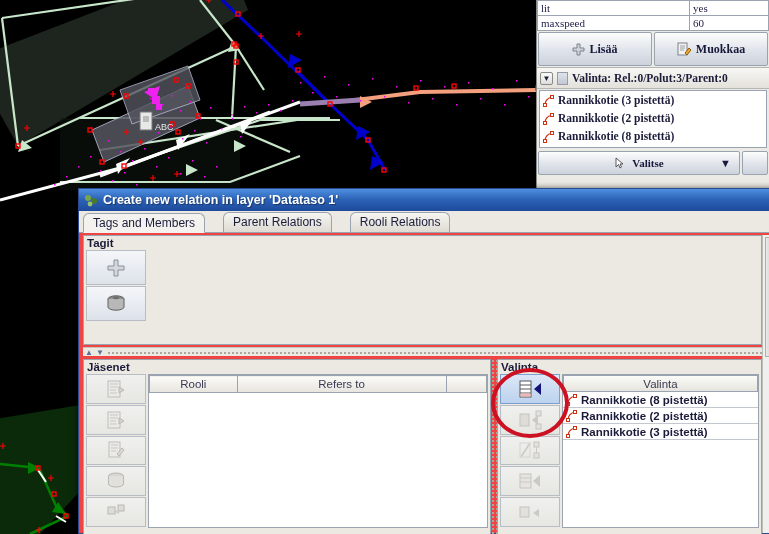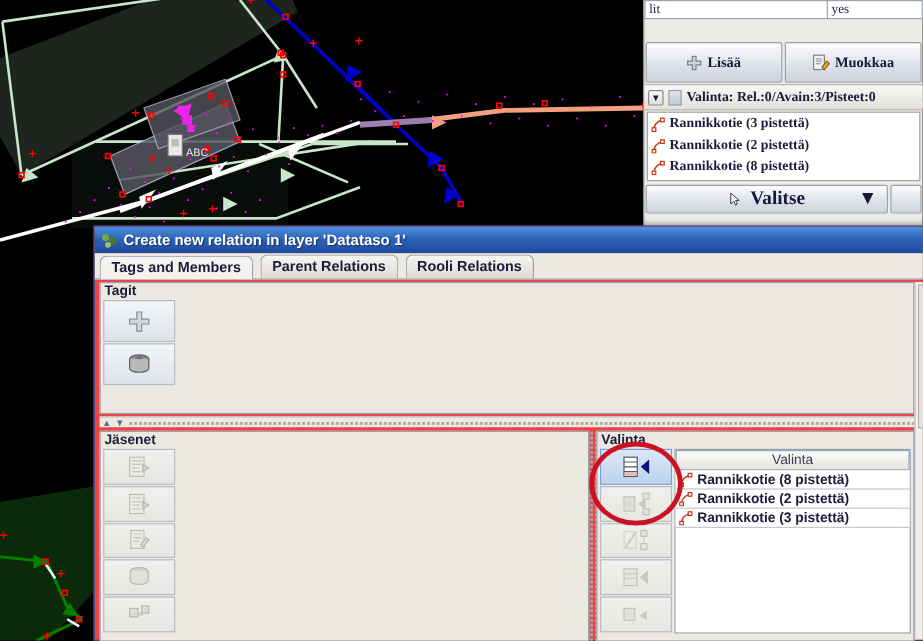--- a/index.html
+++ b/index.html
@@ -386,6 +386,10 @@
         <td class="prop-key">lit</td>
         <td>yes</td>
       </tr>
+      <tr>
+        <td class="prop-key">maxspeed</td>
+        <td>60</td>
+      </tr>
     </tbody>
       </table>
 

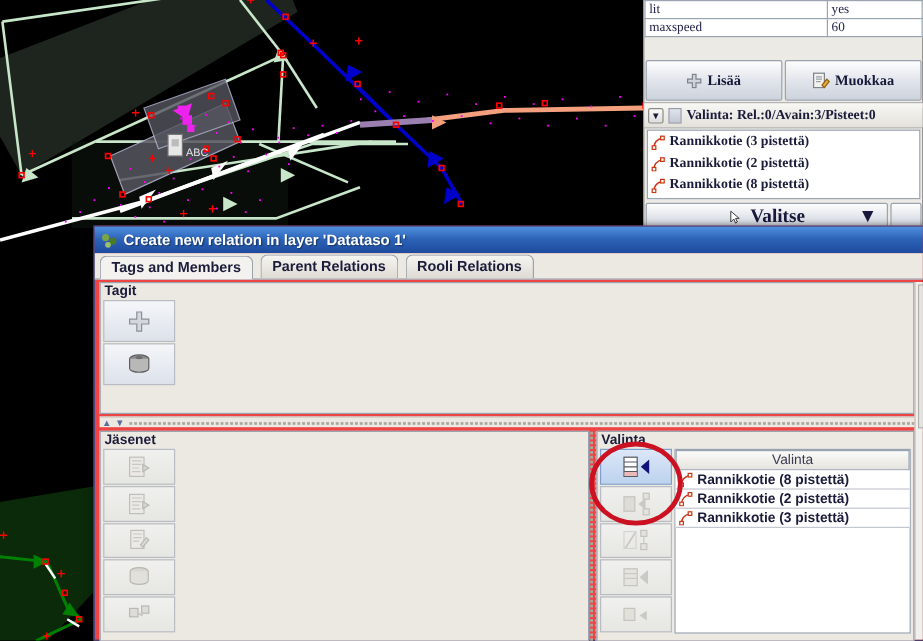--- a/index.html
+++ b/index.html
@@ -26,7 +26,7 @@
     font-size: 11px; color: #23234d; white-space: nowrap; overflow: hidden;
   }
   .prop-key { width: 152px; }
-  .btn-row { display: flex; height: 36px; margin-top: 18px; }
+  .btn-row { display: flex; height: 36px; margin-top: 0; }
   .jbtn {
     flex: 1; display: flex; align-items: center; justify-content: center; gap: 4px;
     background: linear-gradient(#fdfdfd, #dfe3ea 55%, #cdd3dd);

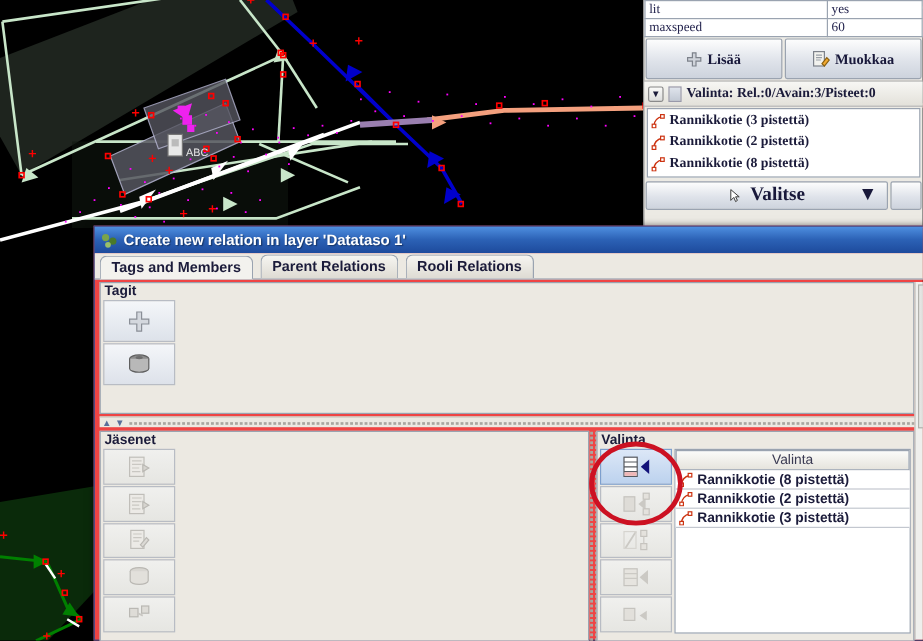--- a/index.html
+++ b/index.html
@@ -413,7 +413,7 @@
     <div class="sel-header">
       <span style="display:inline-block;width:13px;height:13px;border:1px solid #8a8a8a;border-radius:2px;background:linear-gradient(#fafaf8,#ddd);text-align:center;line-height:11px;font-size:8px;">▼</span>
       <span style="display:inline-block;width:11px;height:13px;background:linear-gradient(#dfe4ec,#c2c9d4);border:1px solid #99a;"></span>
-      <span>Valinta: Rel.:0/Avain:3/Pisteet:0</span>
+      <span>Valinta: Rel.:0/Polut:3/Parent:0</span>
     </div>
 
     <div class="sel-list">

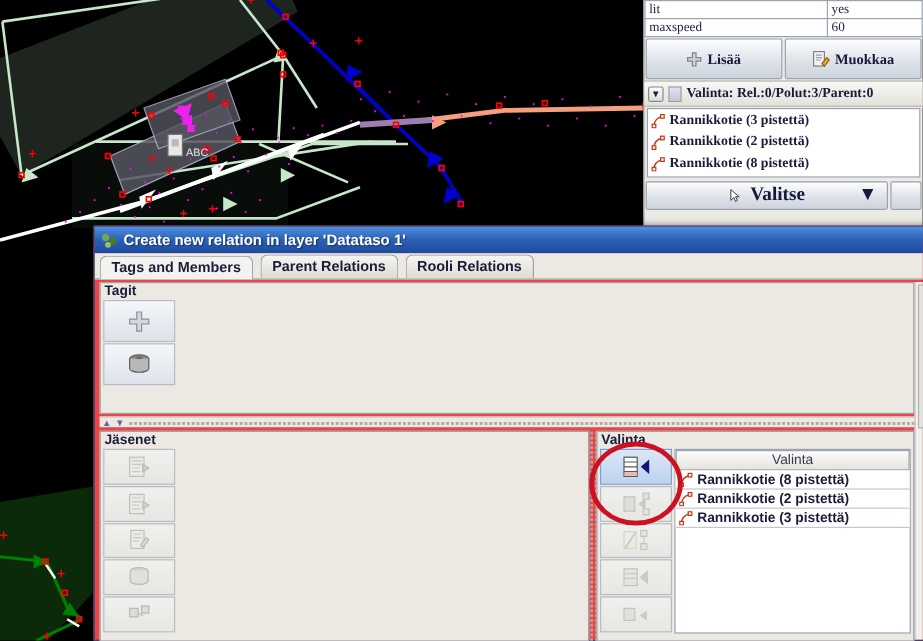--- a/index.html
+++ b/index.html
@@ -49,7 +49,7 @@
     flex: 1; display: flex; align-items: center; justify-content: center; gap: 5px;
     background: linear-gradient(#fdfdfd, #dfe3ea 55%, #cdd3dd);
     border: 1px solid #9aa3b0; border-radius: 2px; margin: 1px;
-    font-size: 16px; font-weight: bold; color: #18183a; position: relative;
+    font-size: 11px; font-weight: bold; color: #18183a; position: relative;
   }
   .combo .caret { position: absolute; right: 8px; }
   .combo-stub {

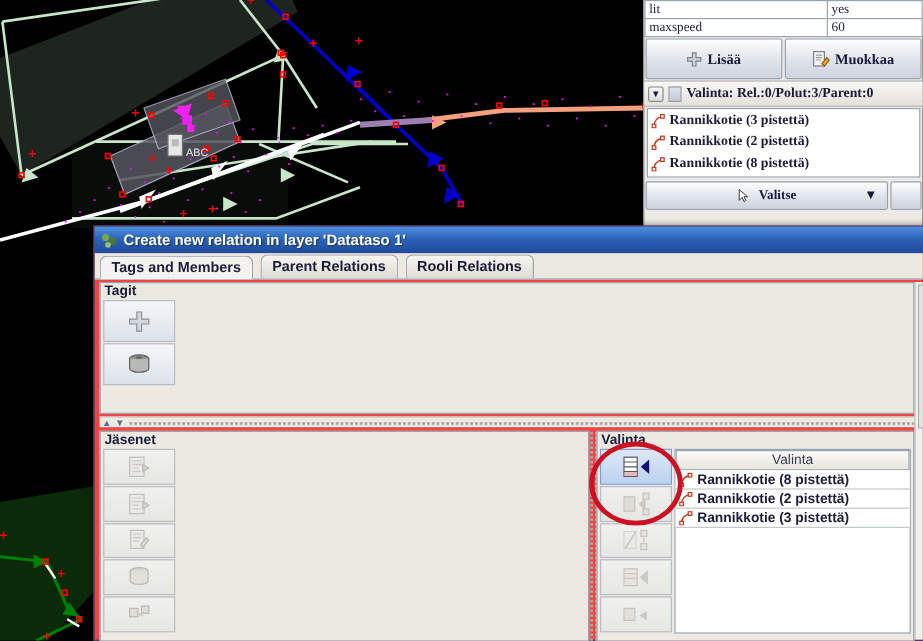--- a/index.html
+++ b/index.html
@@ -81,9 +81,9 @@
             background: #ece9e2; border-bottom: 1px solid #9aa3b0; }
   .tab {
     height: 20px; line-height: 19px; padding: 0 9px;
-    font-size: 12px; font-weight: bold; color: #1b1b3a;
+    font-size: 12px; font-weight: normal; color: #1b1b3a;
     border: 1px solid #9aa3b0; border-bottom: none;
-    border-radius: 6px 6px 0 0; margin-right: 6px;
+    border-radius: 6px 6px 0 0; margin-right: 18px;
     background: linear-gradient(#f6f5f1, #dedbd3);
   }
   .tab.active { background: #f3f2ee; border-bottom: 1px solid #f3f2ee;

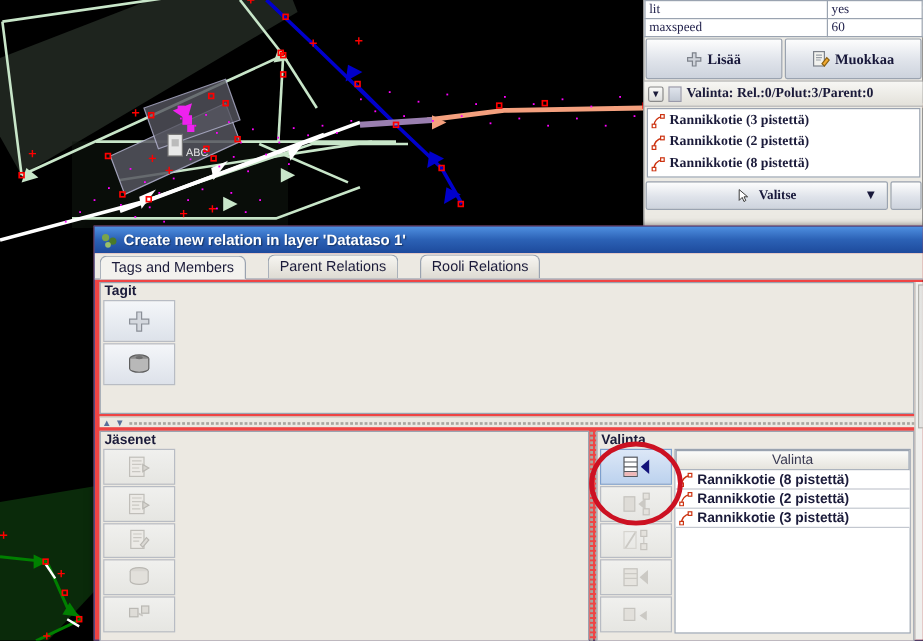--- a/index.html
+++ b/index.html
@@ -542,6 +542,22 @@
             </svg>
           </div>
         </div>
+        <div style="flex:1; margin-left:2px; background:#fff; border:1px solid #9aa3b0;">
+          <table class="grid">
+            <colgroup>
+                <col style="width:26%">
+                <col style="width:62%">
+                <col style="width:12%">
+              </colgroup>
+            <tbody>
+                <tr>
+              <th>Rooli</th>
+              <th>Refers to</th>
+              <th></th>
+            </tr>
+          </tbody>
+            </table>
+        </div>
       </div>
     </div>
 

